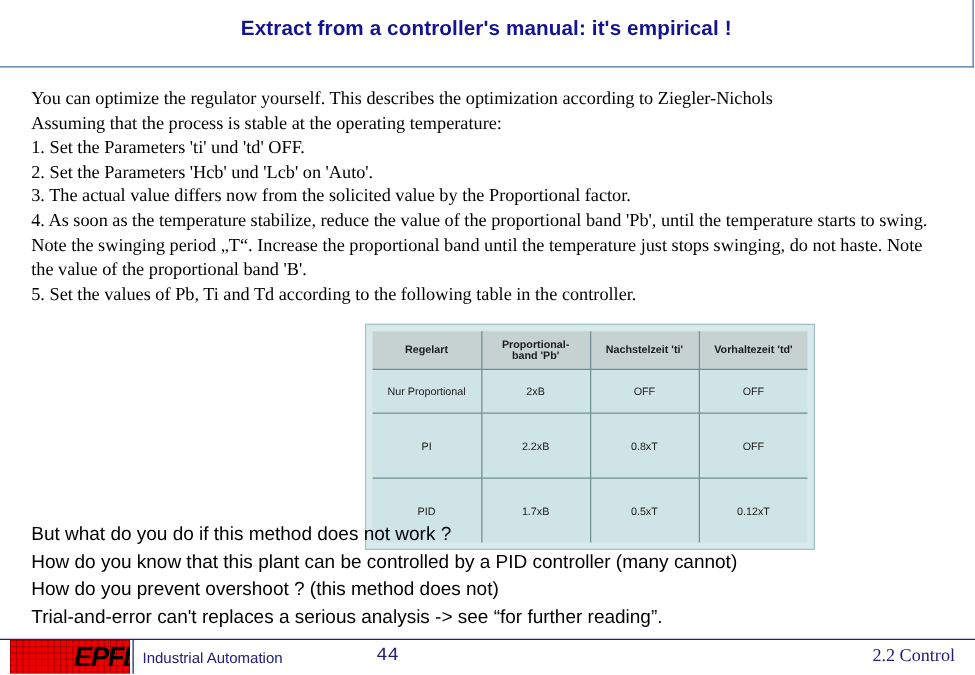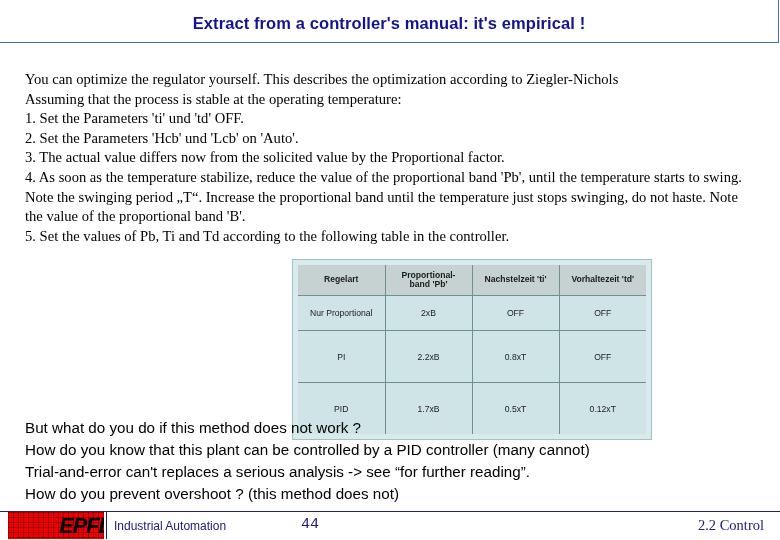--- a/index.html
+++ b/index.html
@@ -30,7 +30,7 @@
     left: 0;
     top: 0;
     width: 779px;
-    height: 43px;
+    height: 54px;
     border-bottom: 1px solid #4472a8;
     border-right: 1px solid #4472a8;
     box-sizing: border-box;

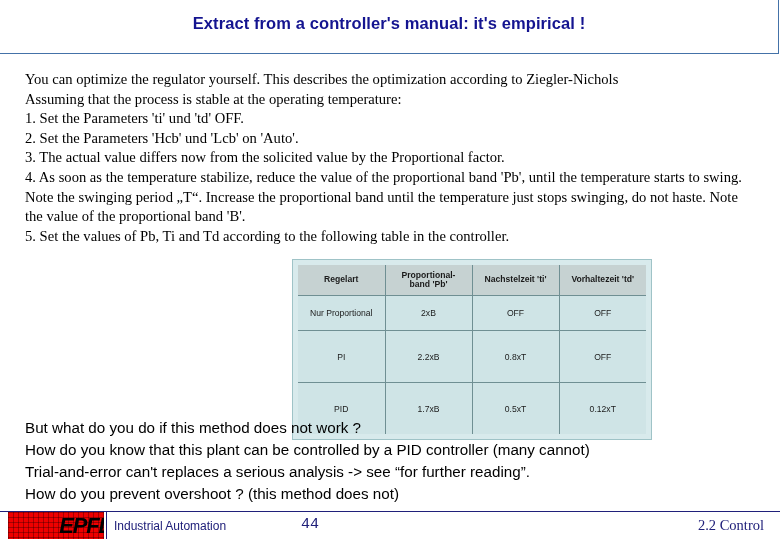--- a/index.html
+++ b/index.html
@@ -269,8 +269,8 @@
   <div class="questions">
     <div class="q">But what do you do if this method does not work ?</div>
     <div class="q">How do you know that this plant can be controlled by a PID controller (many cannot)</div>
+    <div class="q">How do you prevent overshoot ? (this method does not)</div>
     <div class="q">Trial-and-error can't replaces a serious analysis -&gt; see “for further reading”.</div>
-    <div class="q">How do you prevent overshoot ? (this method does not)</div>
   </div>
 
   <div class="footer-rule"></div>

